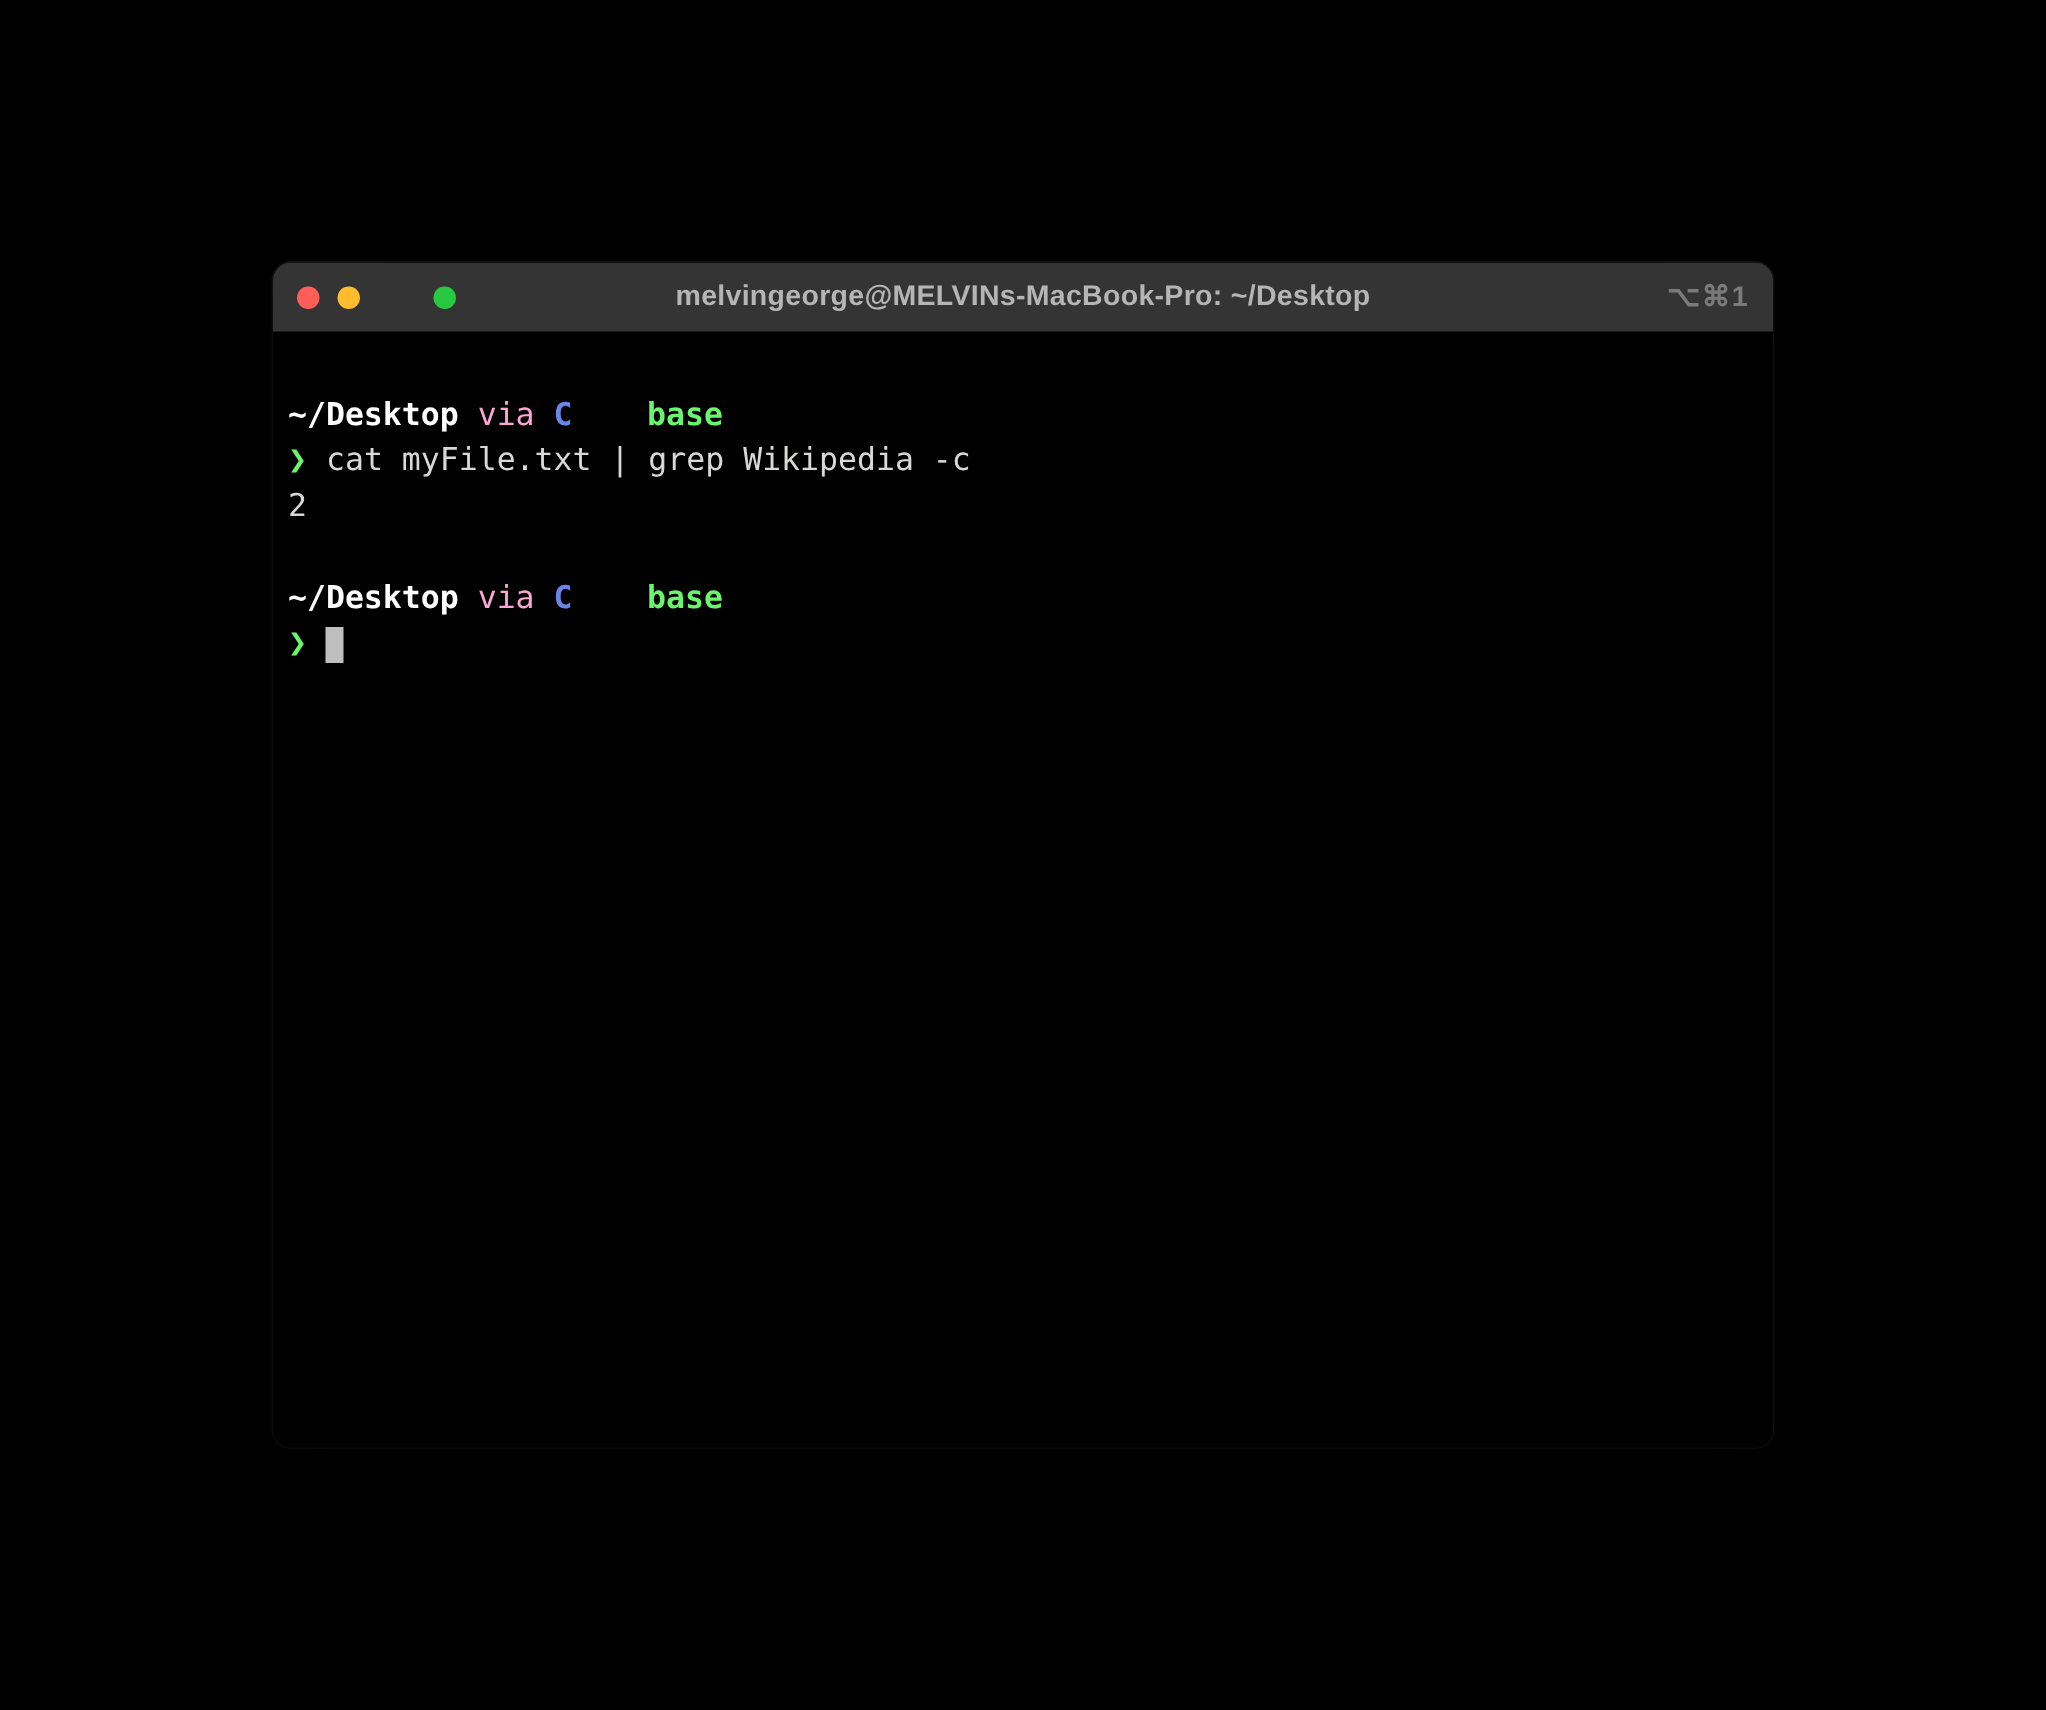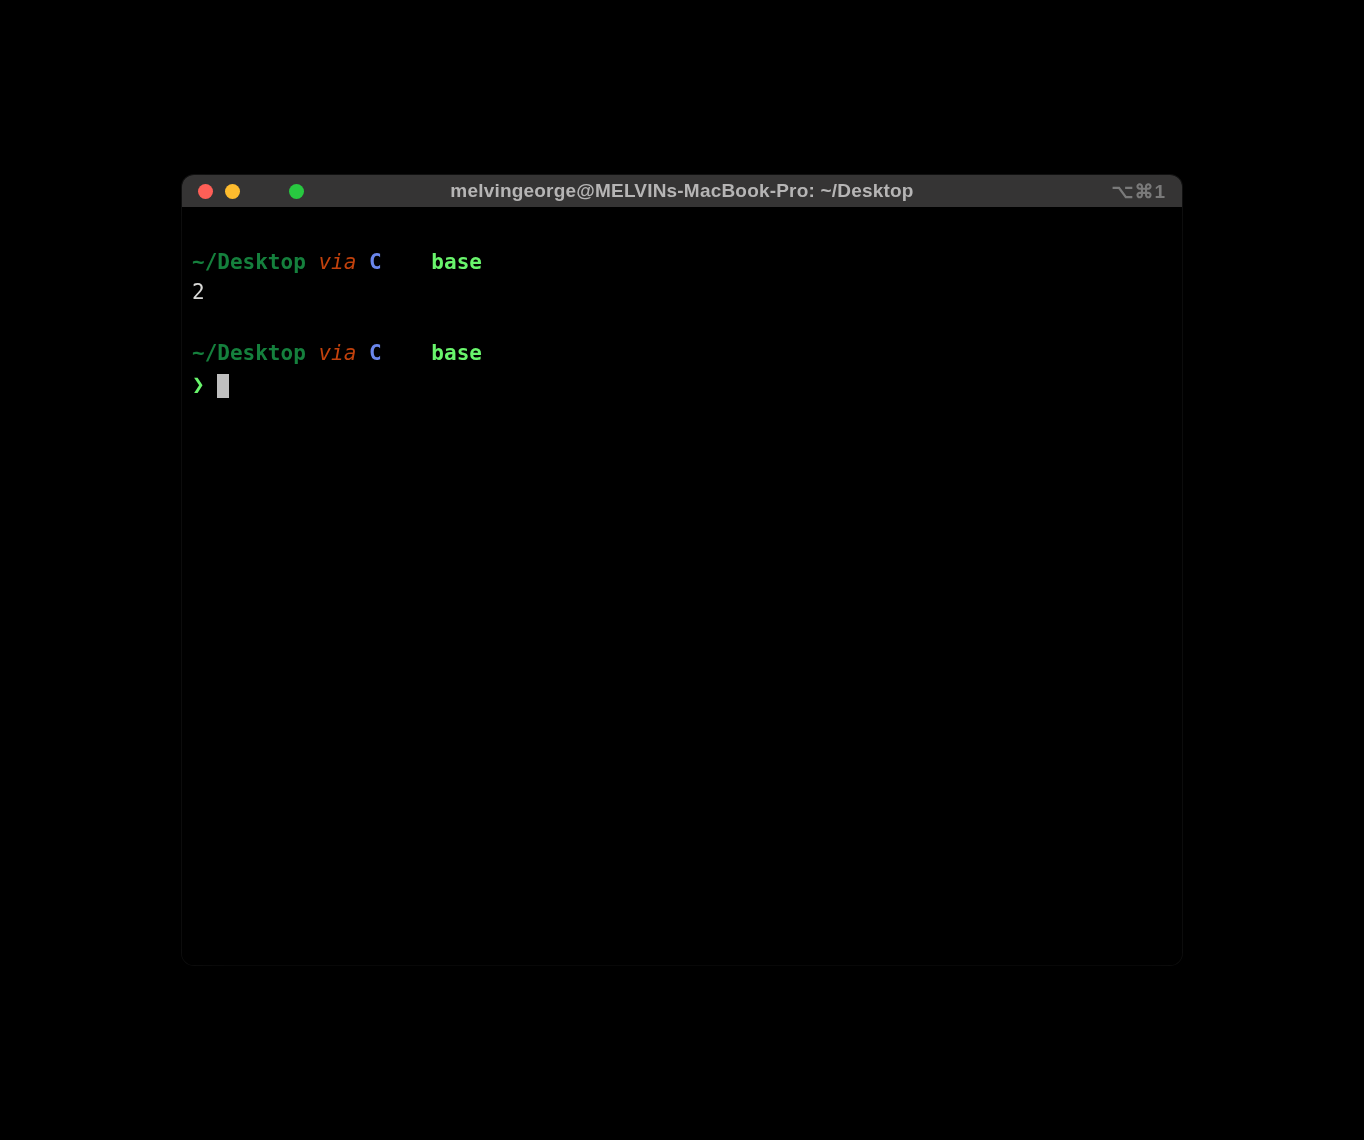--- a/index.html
+++ b/index.html
@@ -27,7 +27,7 @@
       flex-direction: column;
     }
     .title-bar {
-      height: 32px;
+      height: 46px;
       background: #353434;
       display: flex;
       align-items: center;

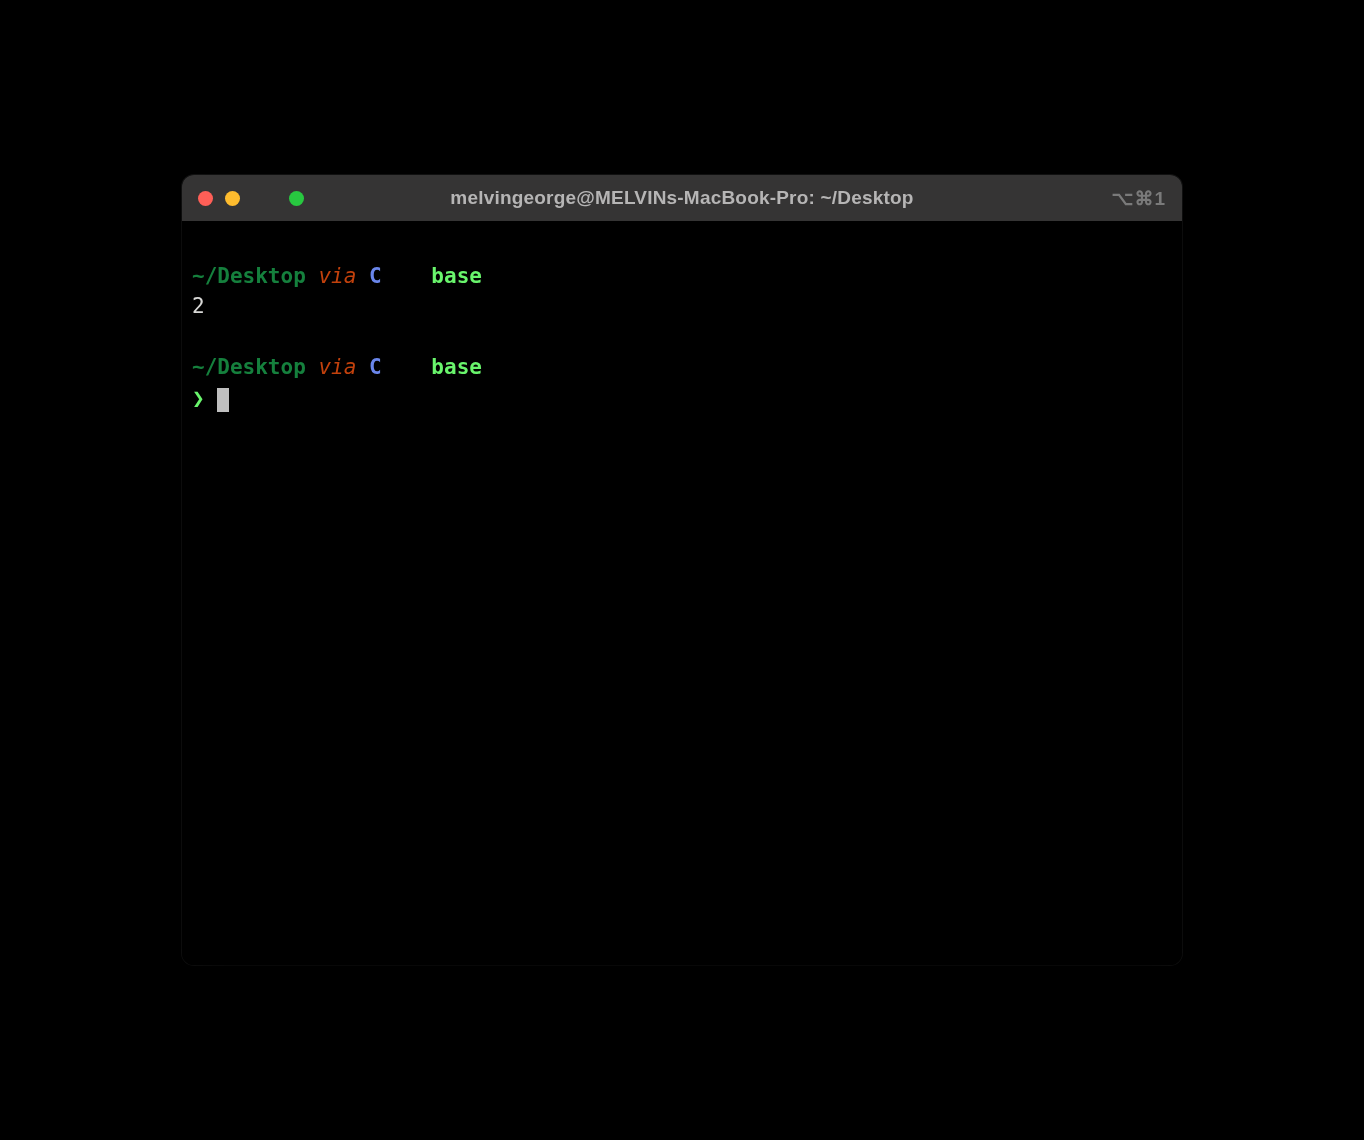--- a/index.html
+++ b/index.html
@@ -77,7 +77,7 @@
     .prompt-line {
       white-space: pre;
     }
-    .cyan { color: #15803d; font-weight: 700; }
+    .cyan { color: #ffffff; font-weight: 700; }
     .white { color: #c2410c; font-style: italic; }
     .blue { color: #6a86eb; font-weight: 700; }
     .green { color: #69f56c; font-weight: 700; margin-left: 37px; }

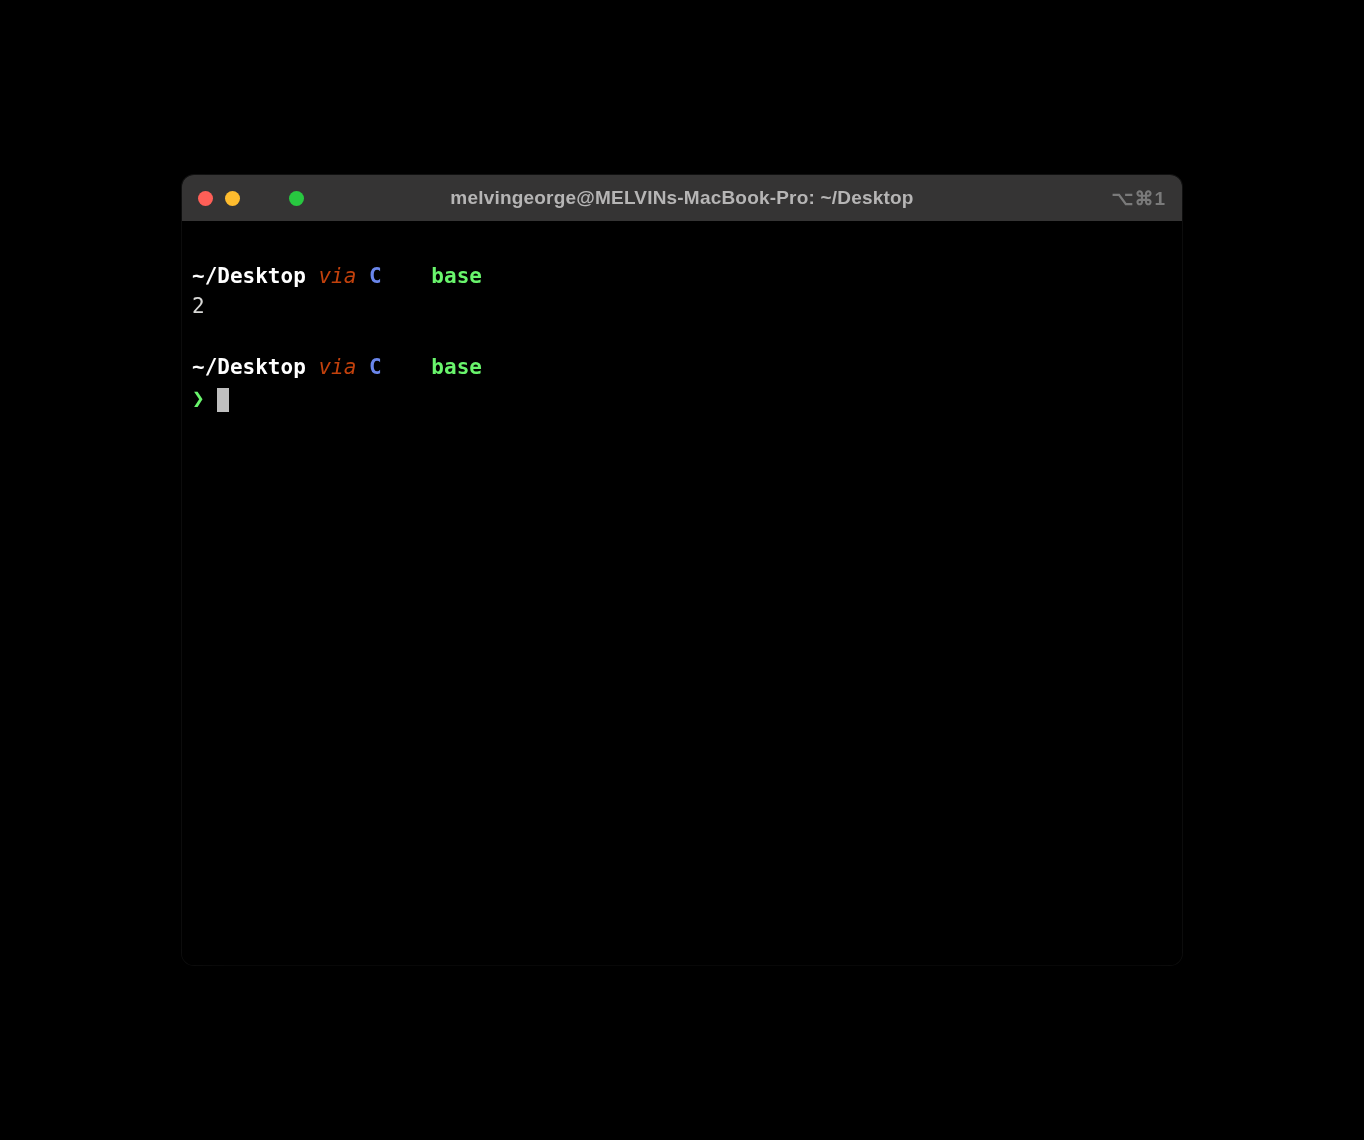--- a/index.html
+++ b/index.html
@@ -78,7 +78,7 @@
       white-space: pre;
     }
     .cyan { color: #ffffff; font-weight: 700; }
-    .white { color: #c2410c; font-style: italic; }
+    .white { color: #f9a8d4; }
     .blue { color: #6a86eb; font-weight: 700; }
     .green { color: #69f56c; font-weight: 700; margin-left: 37px; }
     .arrow { color: #69f56c; font-weight: 900; }

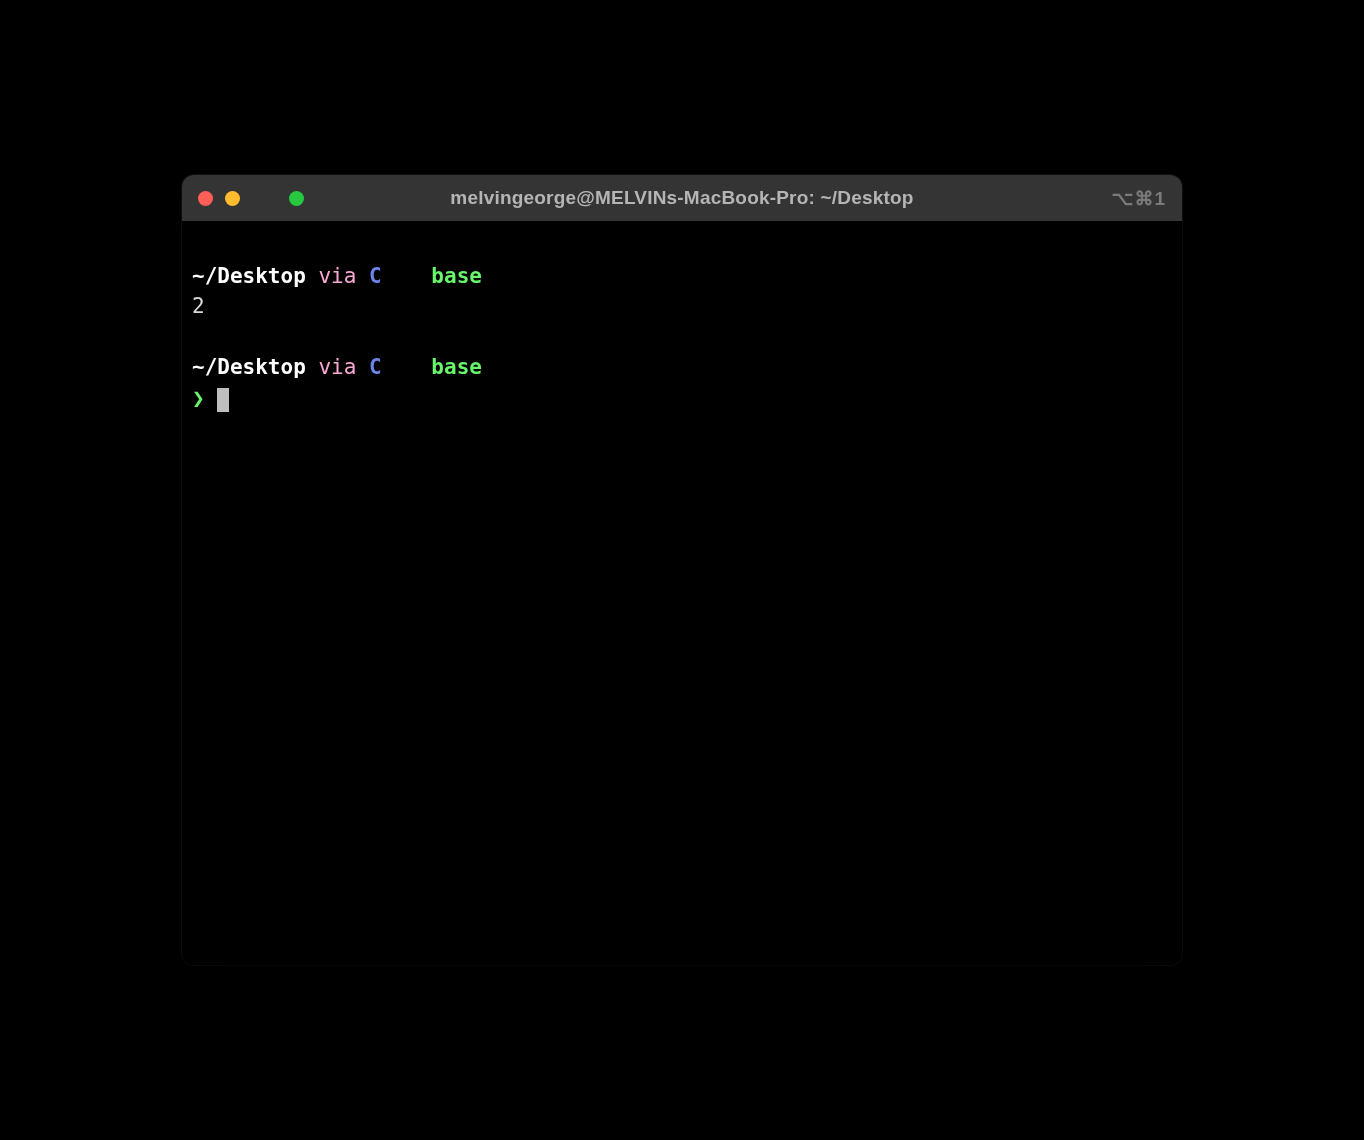--- a/index.html
+++ b/index.html
@@ -111,6 +111,7 @@
   </div>
   <div class="terminal-body">
     <div class="prompt-line"><span class="cyan">~/Desktop</span><span class="white"> </span><span class="white">via</span><span class="white"> </span><span class="blue">C</span><span class="white"> </span><span class="green">base</span></div>
+    <div class="prompt-line"><span class="arrow">❯</span><span> </span><span class="command">cat myFile.txt | grep Wikipedia -c</span></div>
     <div class="prompt-line output">2</div>
     <div class="blank-line"></div>
     <div class="prompt-line"><span class="cyan">~/Desktop</span><span class="white"> </span><span class="white">via</span><span class="white"> </span><span class="blue">C</span><span class="white"> </span><span class="green">base</span></div>

